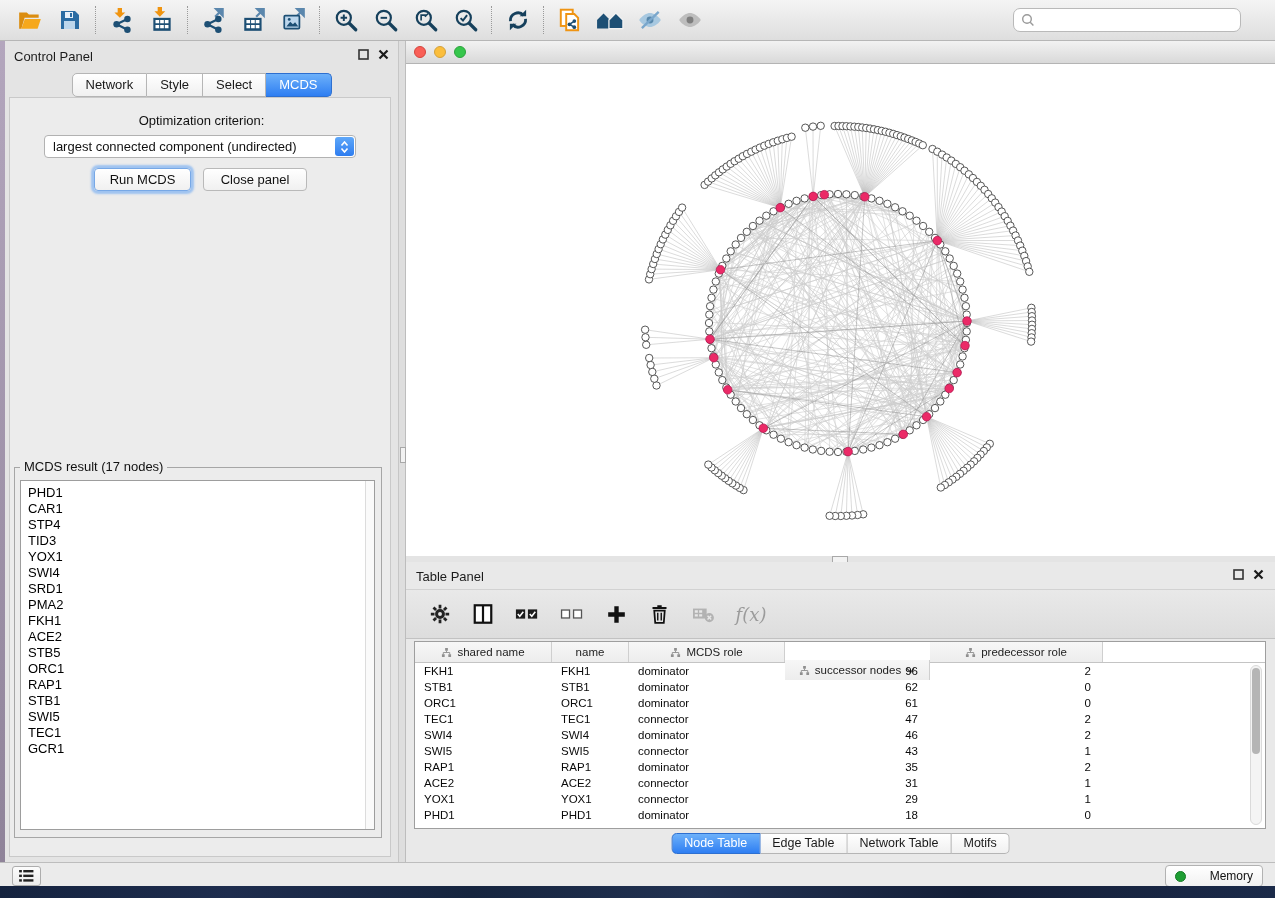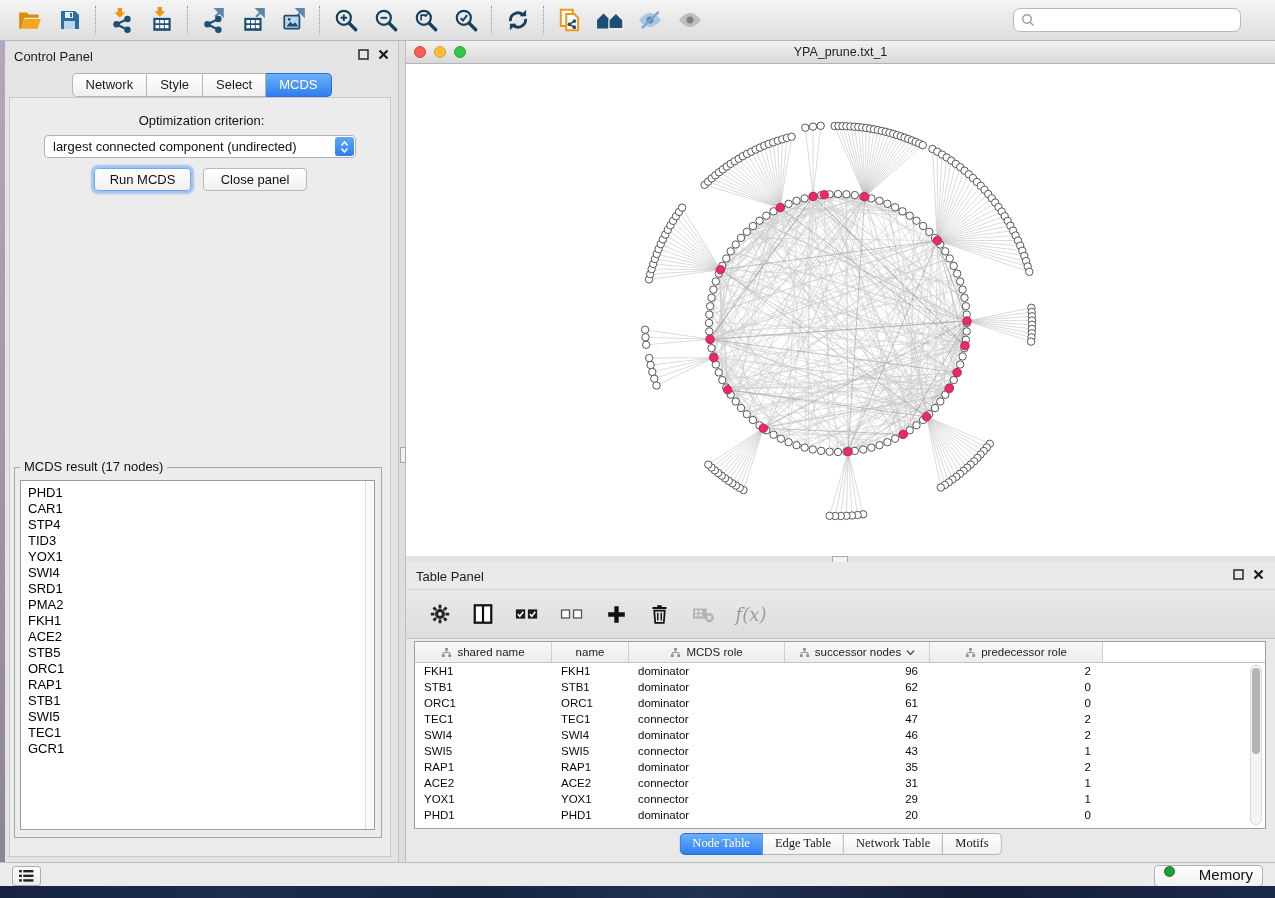--- a/index.html
+++ b/index.html
@@ -299,7 +299,6 @@
   <span class="light" style="background:#f95f57;border:1px solid #d4453d;"></span>
   <span class="light" style="background:#fbbe3c;border:1px solid #d4a13a;"></span>
   <span class="light" style="background:#36c64c;border:1px solid #2da33d;"></span>
-  <span id="net-title">YPA_prune.txt_1</span>
 </div>
 <div id="net-canvas" class="abs">
   <svg id="net-svg" width="869" height="492" viewBox="0 0 869 492">

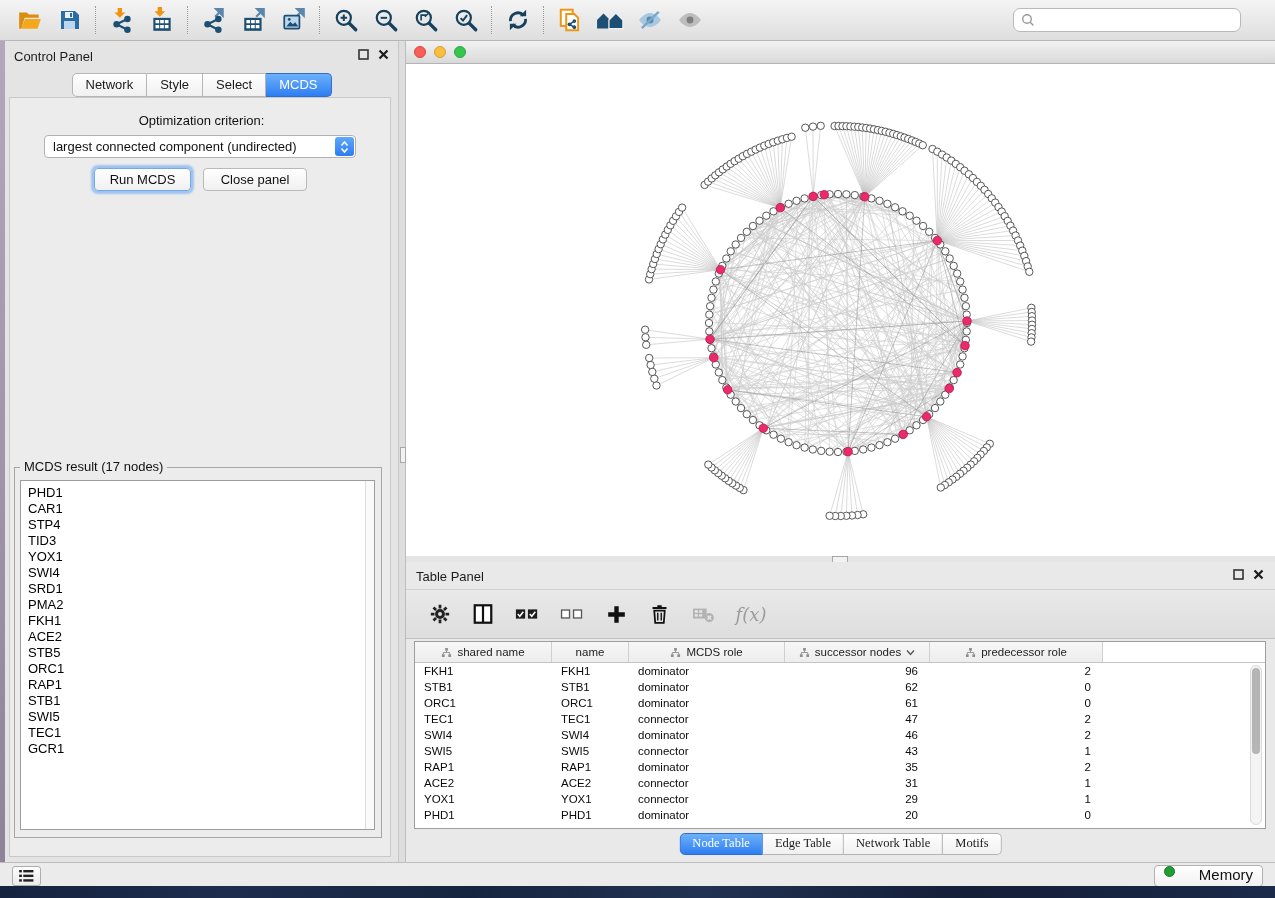--- a/index.html
+++ b/index.html
@@ -1138,7 +1138,7 @@
           </svg>
           <span>MCDS role</span>
         </div>
-        <div class="th" style="width: 145px;">
+        <div class="th" style="width: 145px; margin-top: 18px;">
           <svg width="11" height="11" viewBox="0 0 12 12">
             <path d="M4.5 1h3v3h-3zM1 8h3v3H1zM8 8h3v3H8z" fill="#8f8f8f"></path>
             <path d="M6 4v2M2.5 8V6h7v2" stroke="#8f8f8f" fill="none"></path>

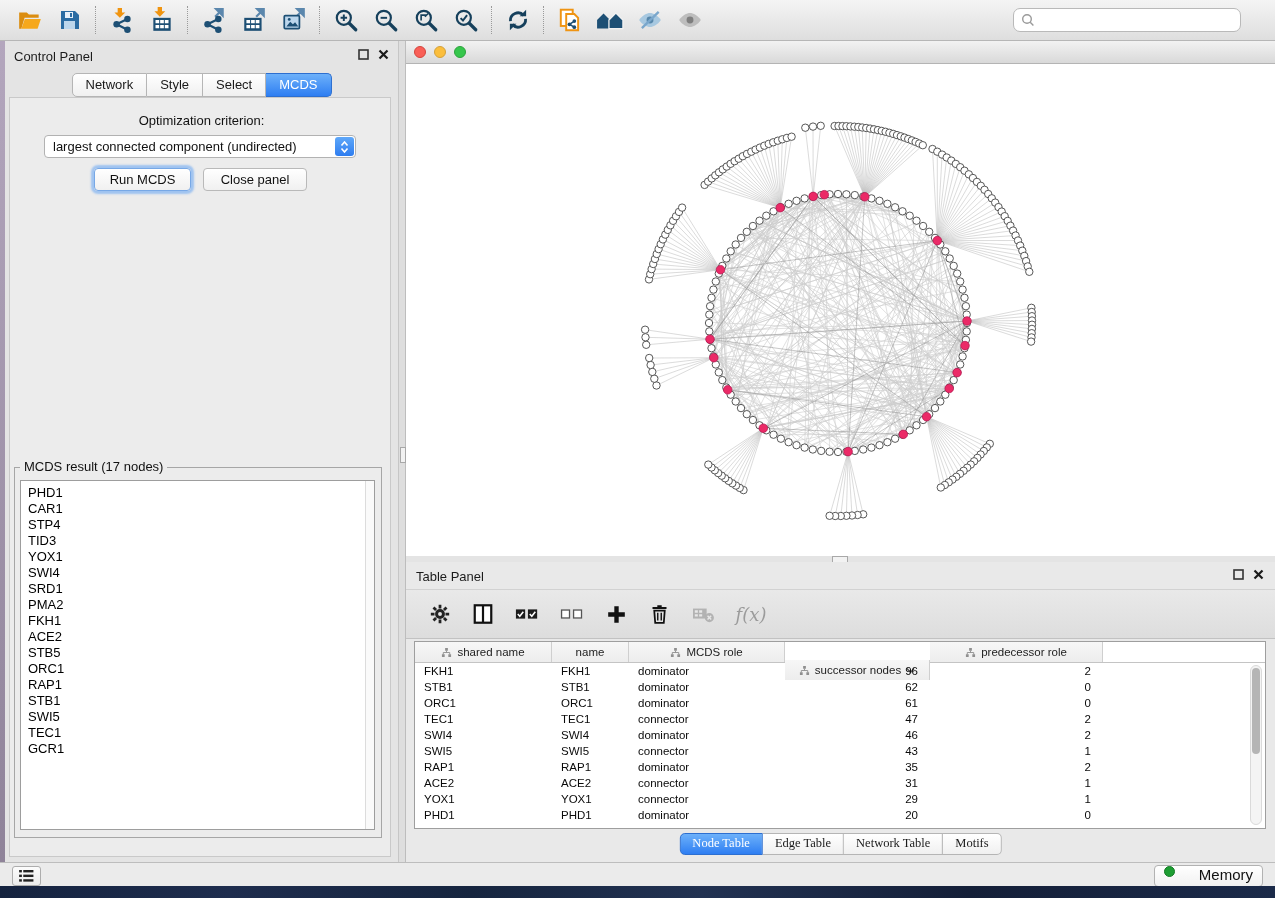--- a/index.html
+++ b/index.html
@@ -1224,7 +1224,7 @@
           <div class="td" style="width: 137px;">PHD1</div>
           <div class="td" style="width: 77px;">PHD1</div>
           <div class="td" style="width: 156px;">dominator</div>
-          <div class="td num" style="width: 145px;">20</div>
+          <div class="td num" style="width: 145px;">18</div>
           <div class="td num" style="width: 173px;">0</div>
         </div>
       </div>

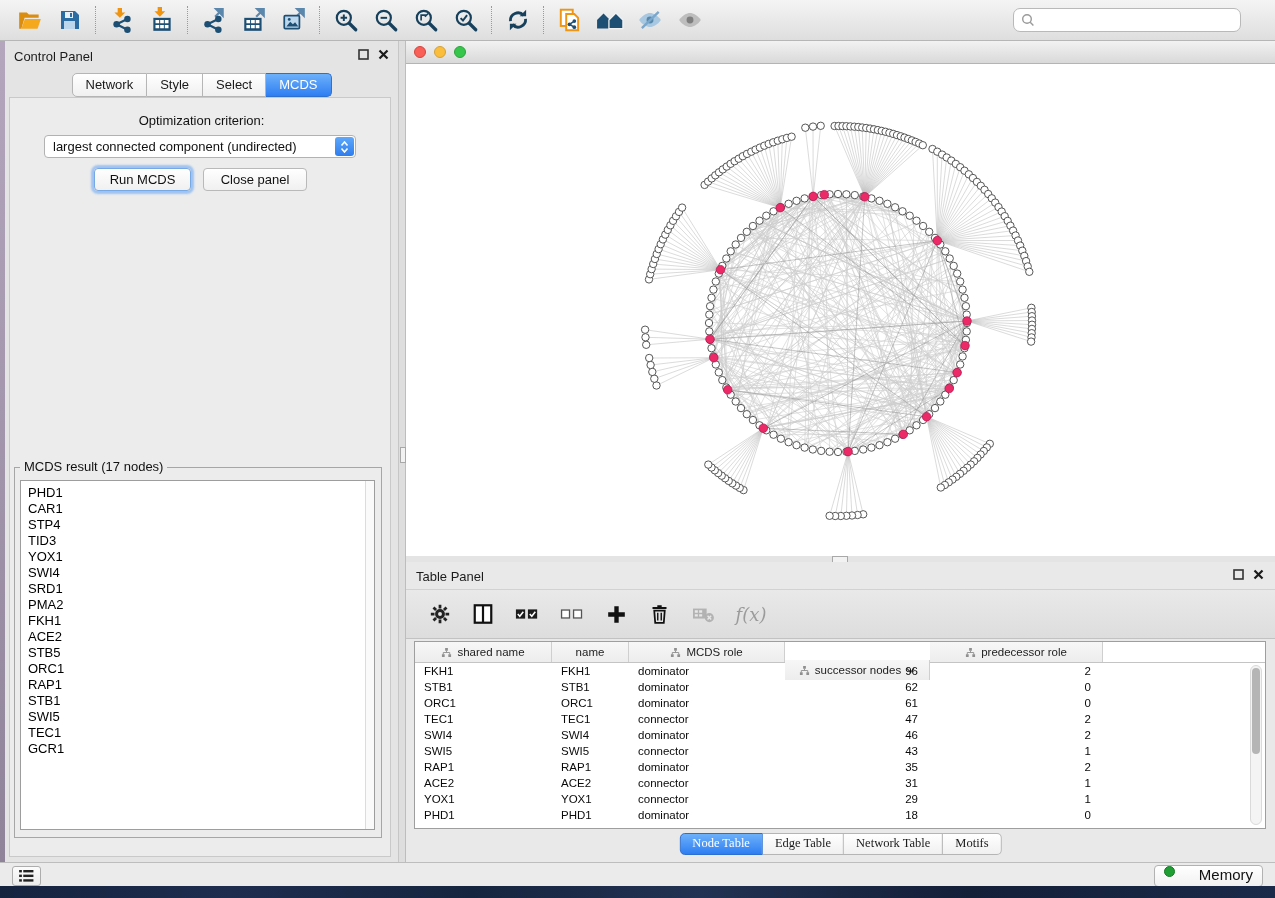--- a/index.html
+++ b/index.html
@@ -83,7 +83,7 @@
   #table-scrollbar{position:absolute;right:3px;top:23px;width:12px;height:160px;background:#f4f4f4;
     border:1px solid #dadada;border-radius:6px;box-sizing:border-box;}
   #table-scrollbar .thumb{position:absolute;left:1px;top:2px;width:8px;height:86px;background:#b5b5b5;border-radius:5px;}
-  #tp-tabs{position:absolute;top:271px;left:50%;transform:translateX(-50%);font-family:Liberation Serif, serif;}
+  #tp-tabs{position:absolute;top:271px;left:50%;transform:translateX(-50%);}
   #tp-tabs .tab{font-size:12.5px;padding:2px 12px 3px;}
   
   #status-bar{left:0;top:862px;width:1275px;height:24px;background:#ebebeb;border-top:1px solid #bdbdbd;box-sizing:border-box;}

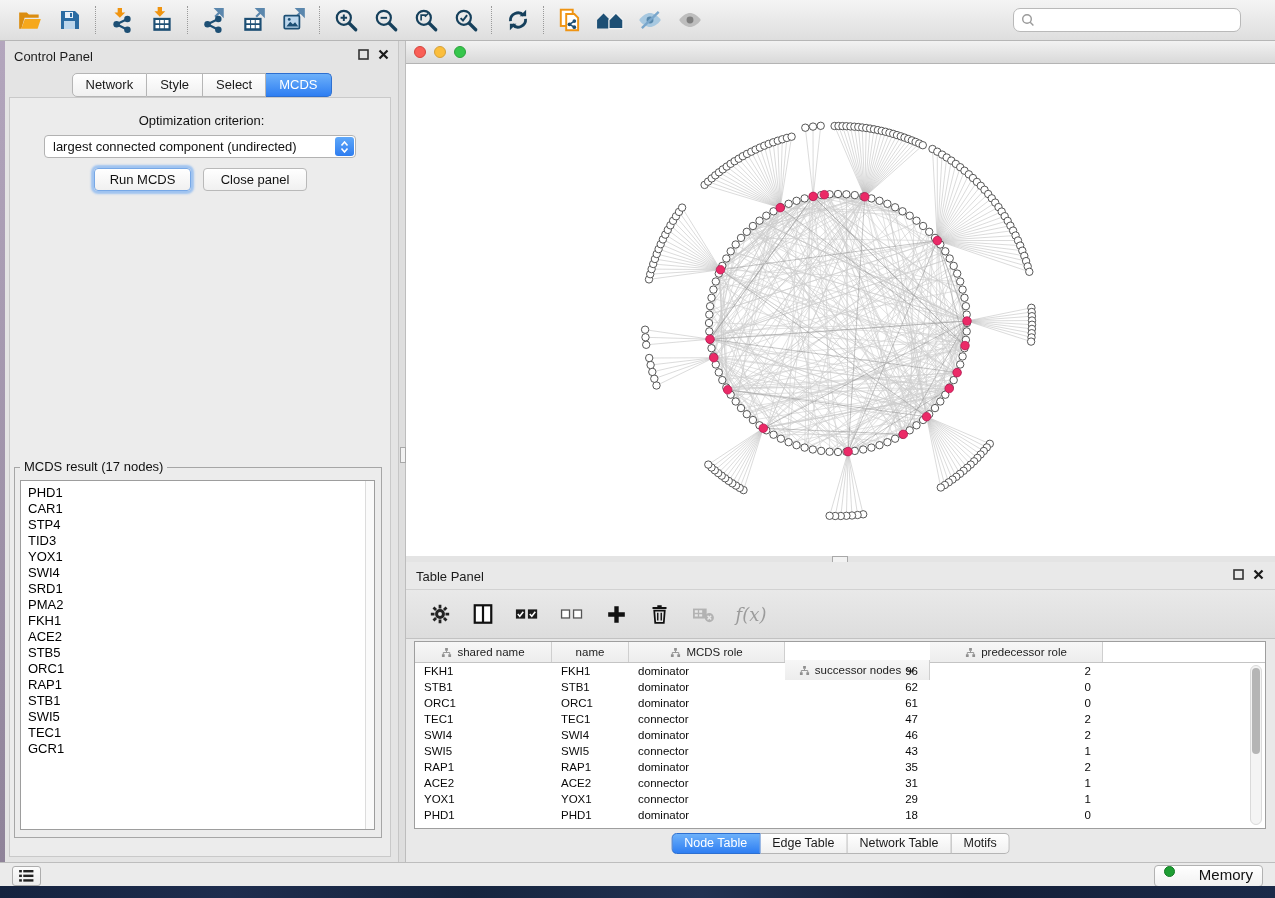--- a/index.html
+++ b/index.html
@@ -90,7 +90,7 @@
   #list-btn{position:absolute;left:12px;top:3px;width:27px;height:18px;border:1px solid #adadad;border-radius:3px;
     background:linear-gradient(#fcfcfc,#ececec);display:flex;align-items:center;justify-content:center;}
   #memory-btn{position:absolute;right:12px;top:2px;height:20px;padding:0 9px;border:1px solid #b2b2b2;border-radius:4px;
-    background:linear-gradient(#ffffff,#f1f1f1);display:flex;align-items:flex-start;gap:24px;font-size:15px;color:#111;}
+    background:linear-gradient(#ffffff,#f1f1f1);display:flex;align-items:center;gap:24px;font-size:12px;color:#111;}
   #memory-btn .dot{width:11px;height:11px;border-radius:50%;background:#1e9e33;border:1px solid #147a25;box-sizing:border-box;}
 </style>
 </head>

